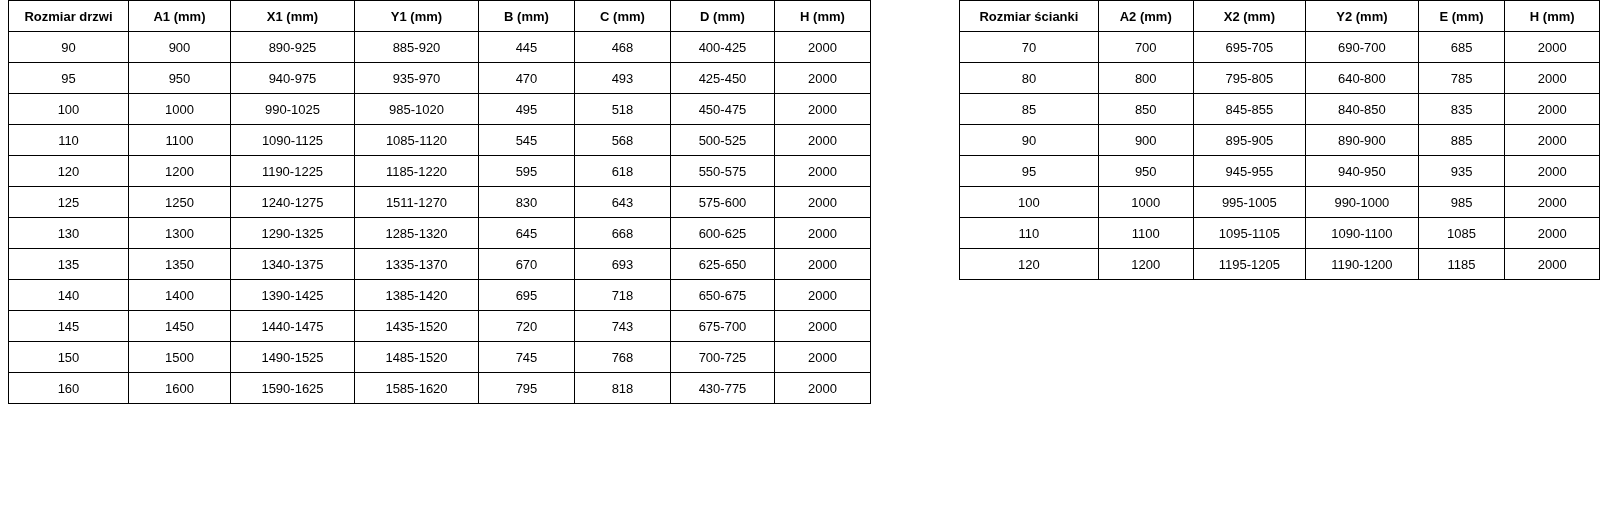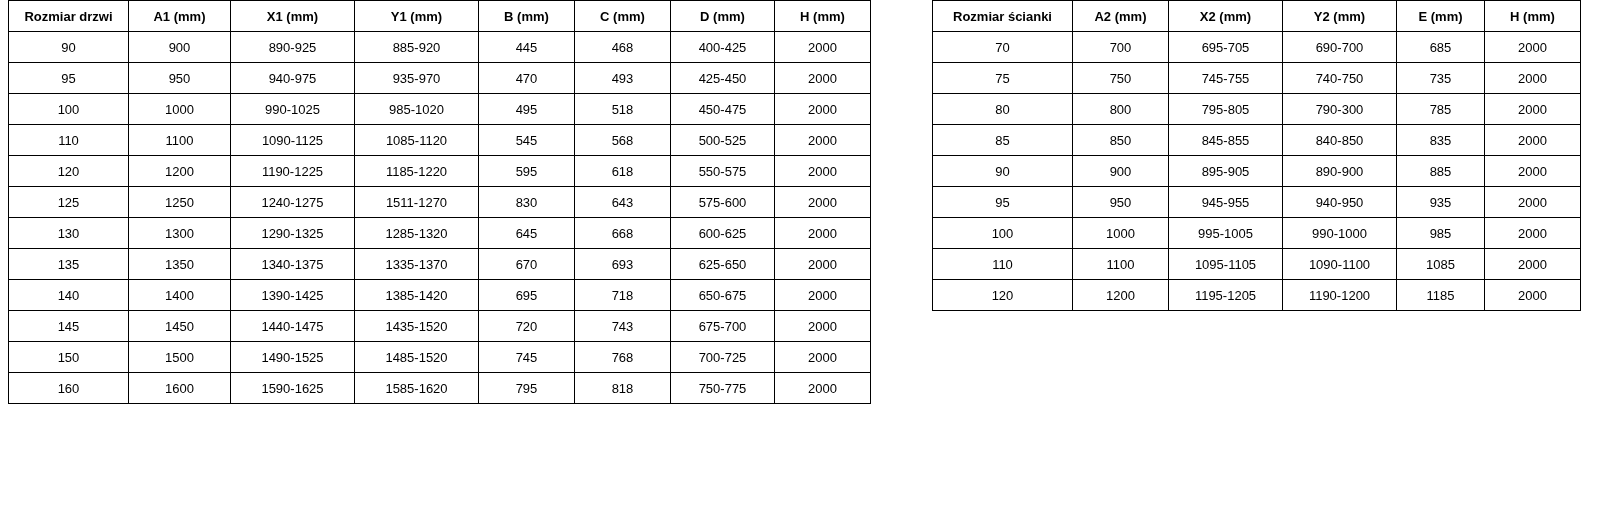--- a/index.html
+++ b/index.html
@@ -24,7 +24,7 @@
     top: 0;
   }
   #doors-table-wrap { left: 8px; }
-  #walls-table-wrap { left: 932px; border-radius: 15px; }
+  #walls-table-wrap { left: 959px; border-radius: 15px; }
 
   table {
     border-collapse: collapse;

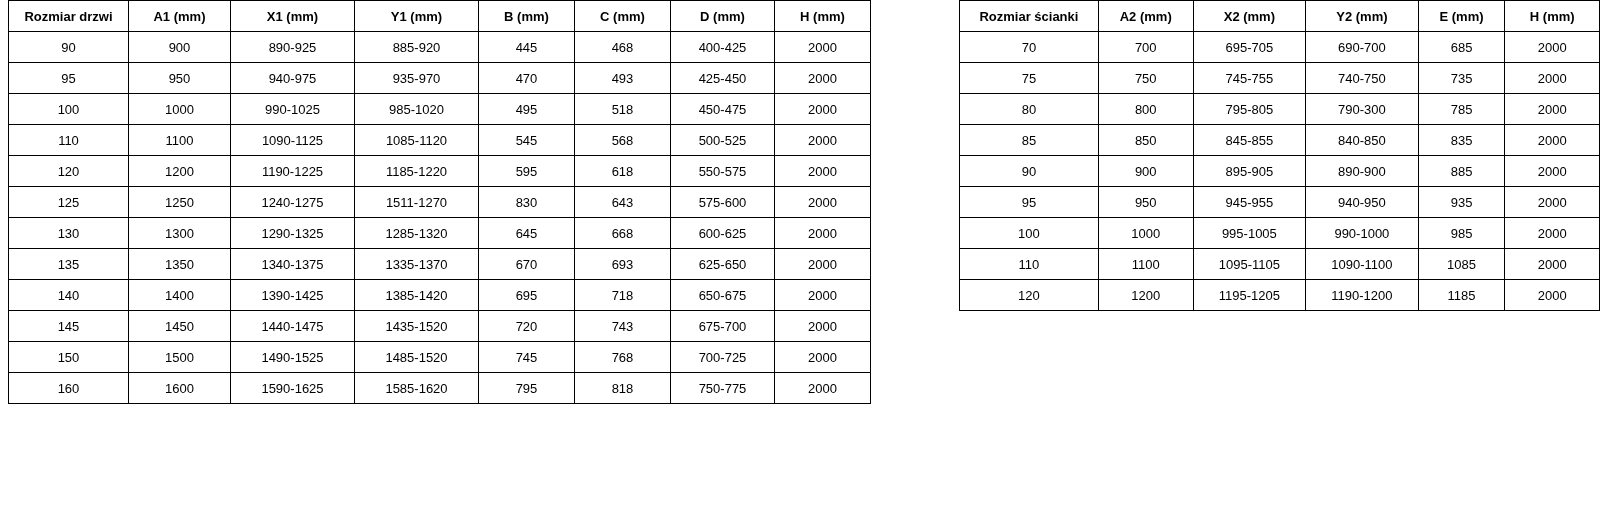--- a/index.html
+++ b/index.html
@@ -250,14 +250,6 @@
             <td>2000</td>
           </tr>
           <tr>
-            <td>75</td>
-            <td>750</td>
-            <td>745-755</td>
-            <td>740-750</td>
-            <td>735</td>
-            <td>2000</td>
-          </tr>
-          <tr>
             <td>80</td>
             <td>800</td>
             <td>795-805</td>

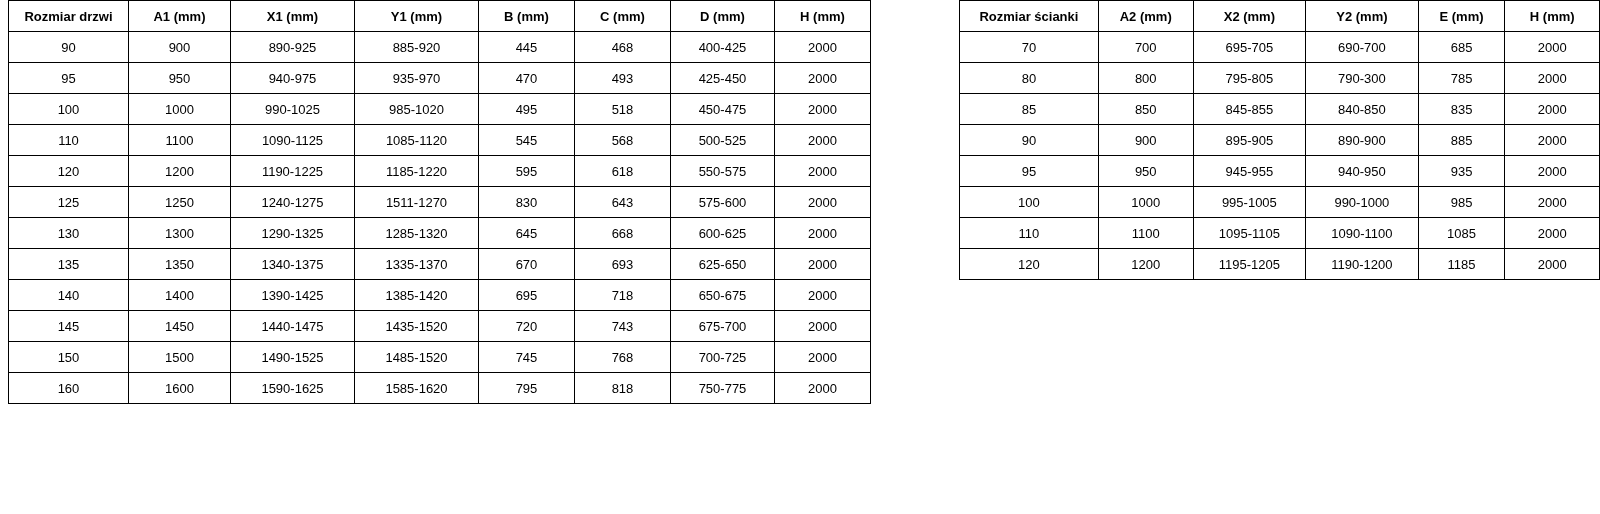--- a/index.html
+++ b/index.html
@@ -253,7 +253,7 @@
             <td>80</td>
             <td>800</td>
             <td>795-805</td>
-            <td>790-300</td>
+            <td>640-800</td>
             <td>785</td>
             <td>2000</td>
           </tr>

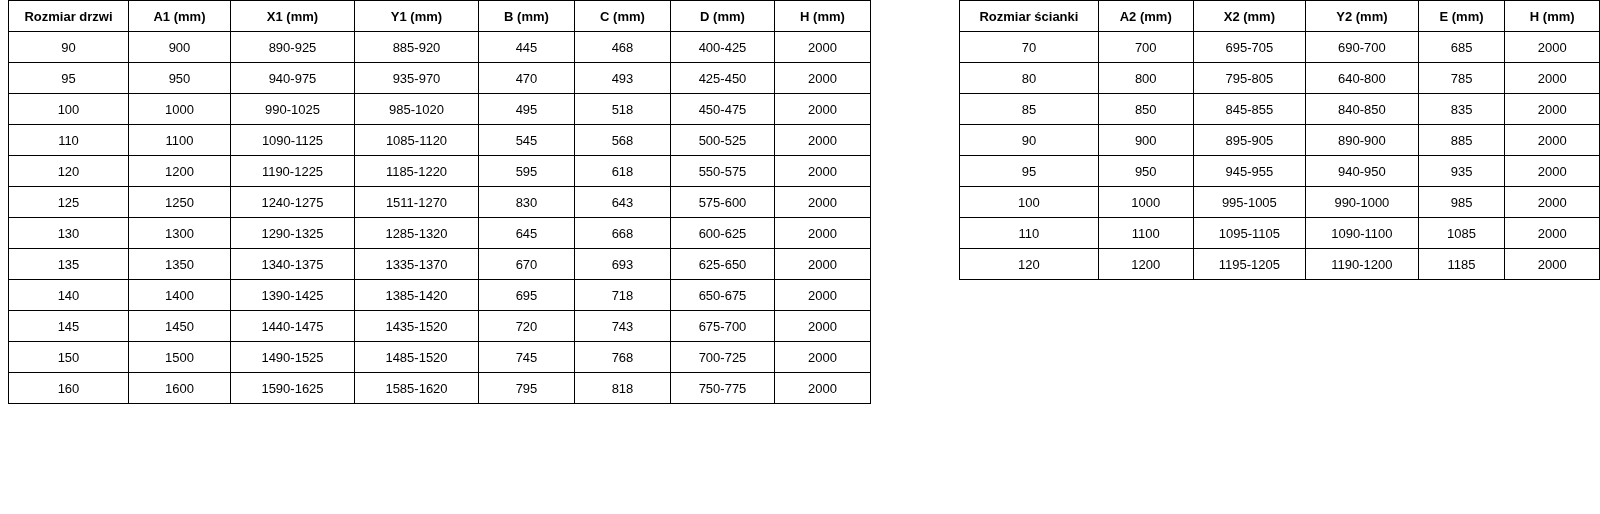--- a/index.html
+++ b/index.html
@@ -213,7 +213,7 @@
             <td>1585-1620</td>
             <td>795</td>
             <td>818</td>
-            <td>750-775</td>
+            <td>430-775</td>
             <td>2000</td>
           </tr>
         </tbody>

